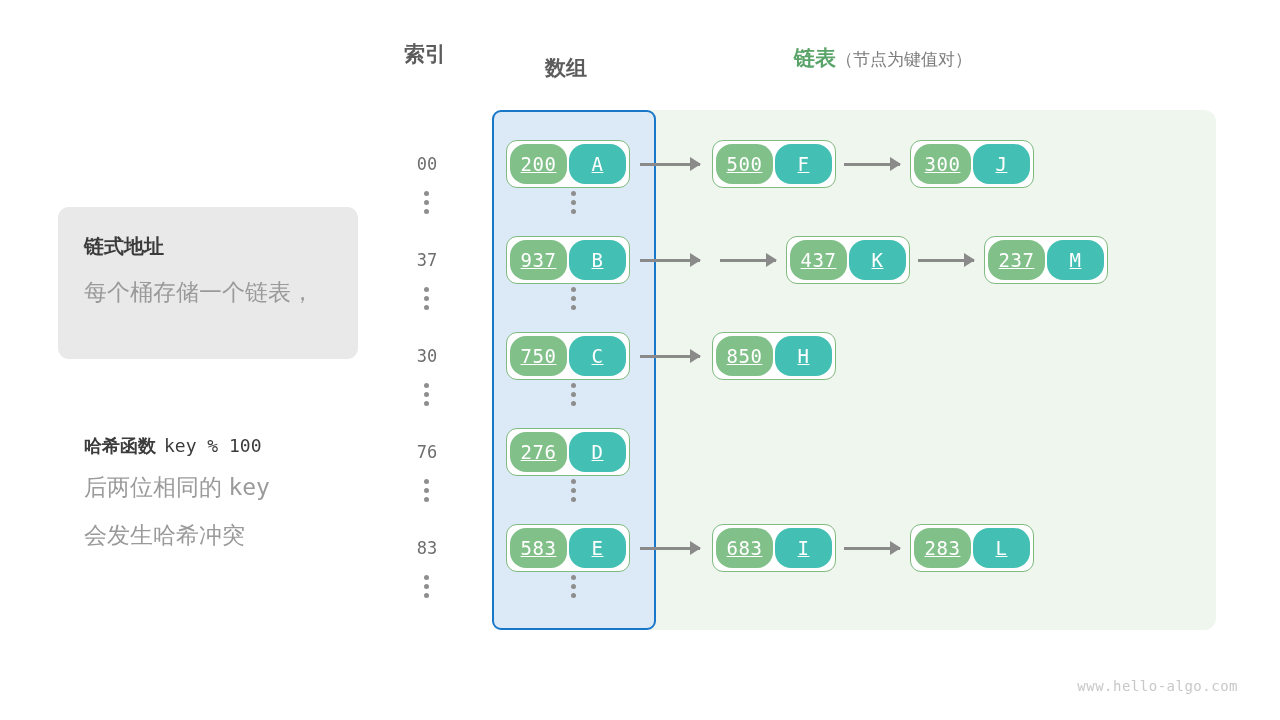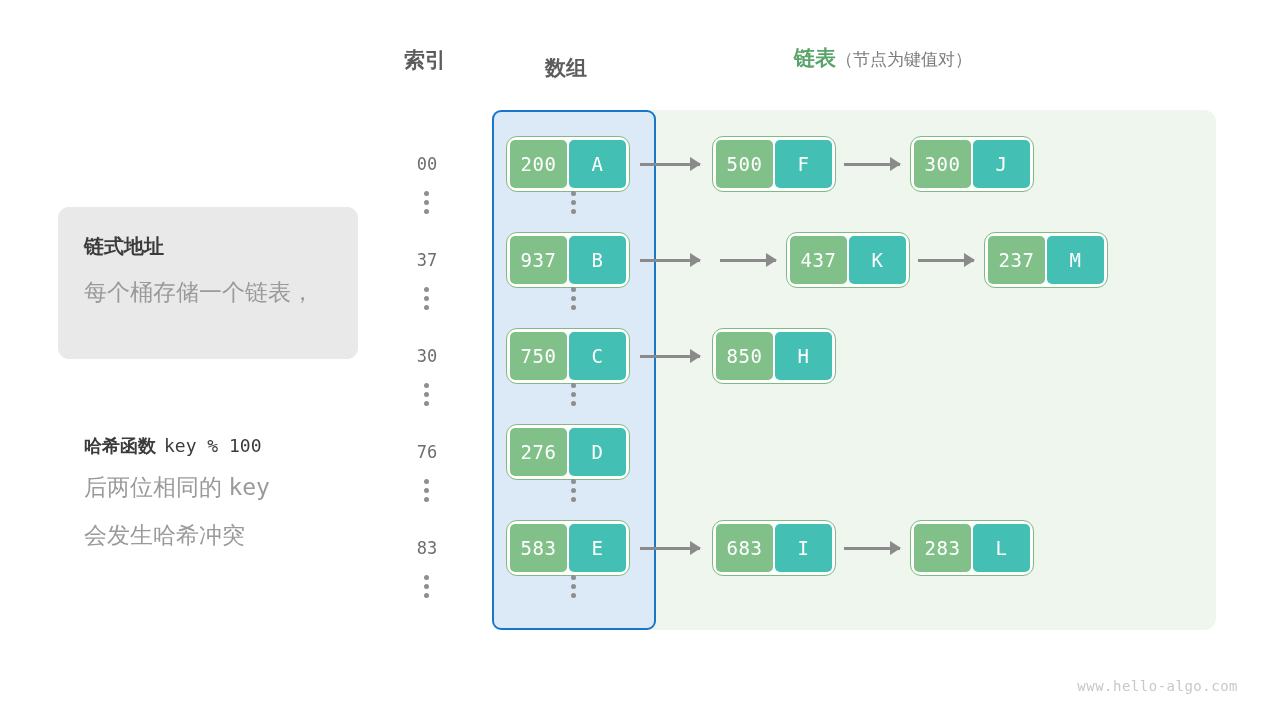--- a/index.html
+++ b/index.html
@@ -19,7 +19,7 @@
     color: #5c5c5c;
     white-space: nowrap;
   }
-  #hdr-index { left: 404px; top: 46px; font-family: Liberation Mono, monospace; }
+  #hdr-index { left: 404px; top: 40px; font-family: Liberation Mono, monospace; }
   #hdr-array { left: 545px; top: 54px; }
   #hdr-list  { left: 794px; top: 44px; color: #5aa469; }
   #hdr-list .sub {

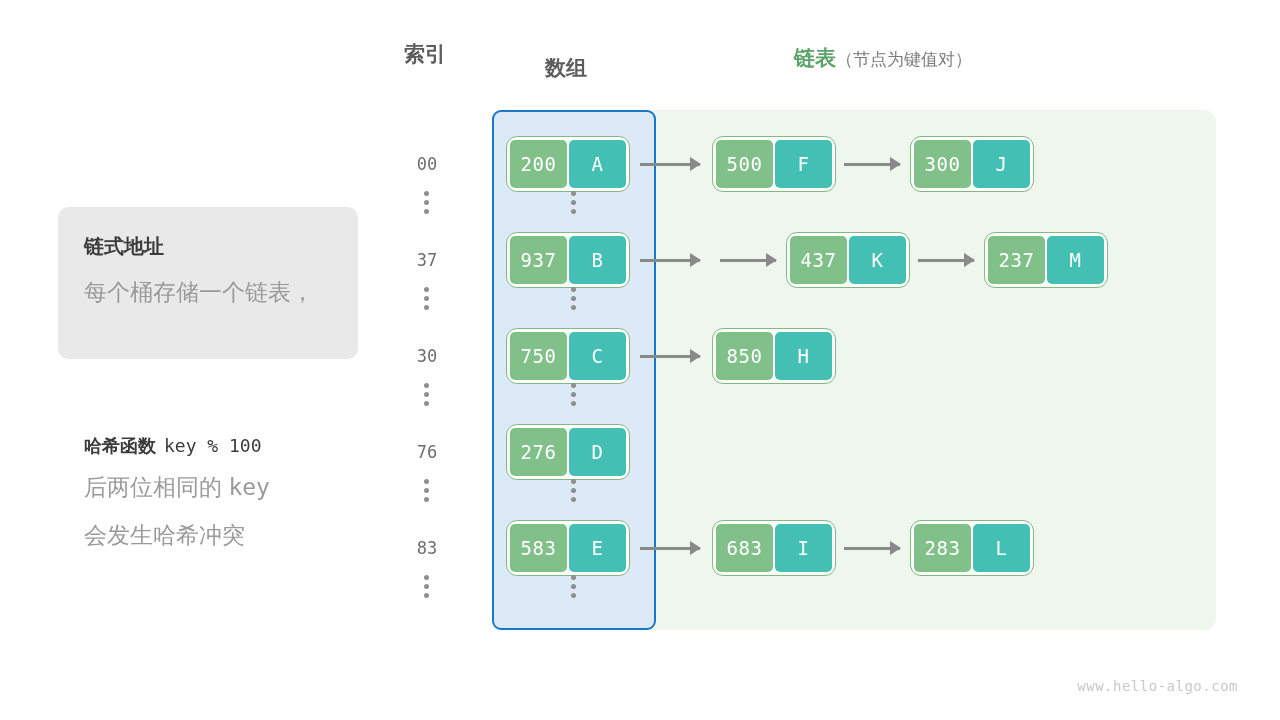--- a/index.html
+++ b/index.html
@@ -84,12 +84,13 @@
     display: flex;
     align-items: center;
     justify-content: center;
-    height: 48px;
-    border-radius: 5px;
+    height: 40px;
+    border-radius: 16px;
     color: #ffffff;
     font-family: "DejaVu Sans Mono", "Liberation Mono", monospace;
     font-size: 19px;
     letter-spacing: .5px;
+    text-decoration: underline;
   }
   .cell.key { width: 57px; background: #82c08a; }
   .cell.val { width: 57px; background: #44bfb4; margin-left: 2px; }

